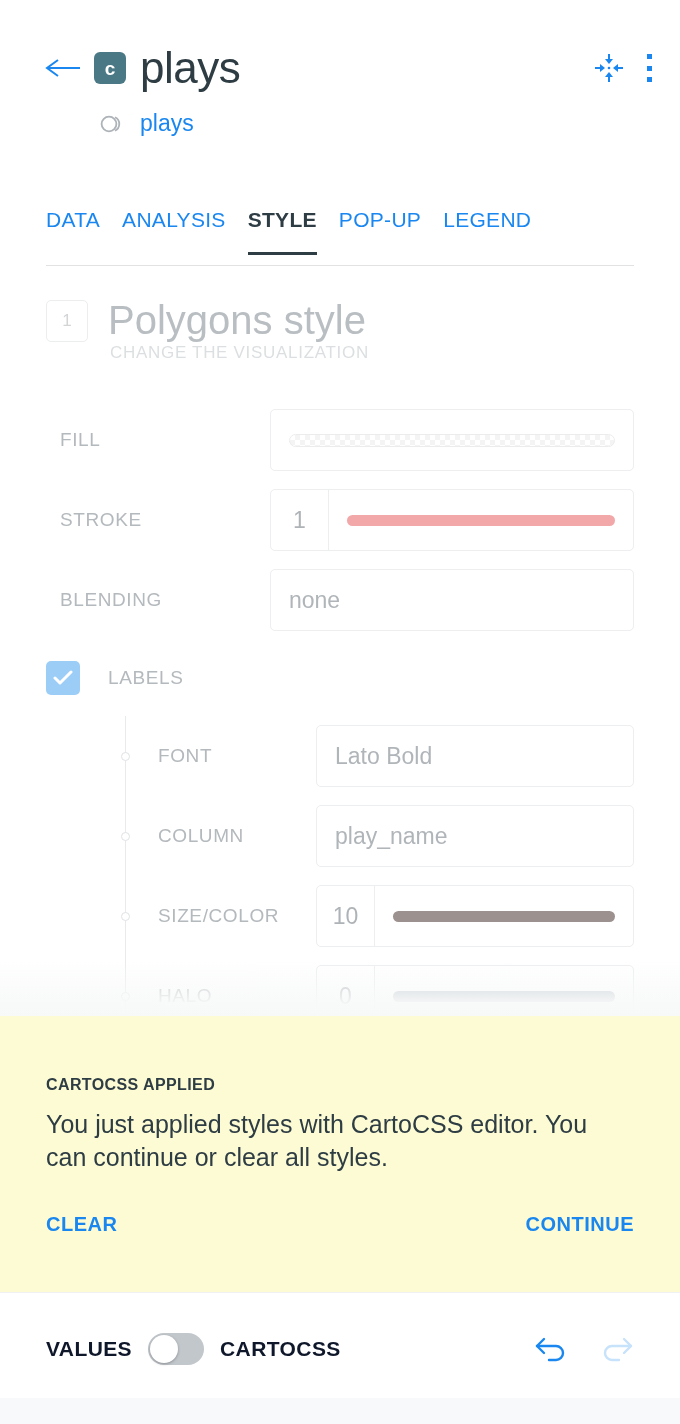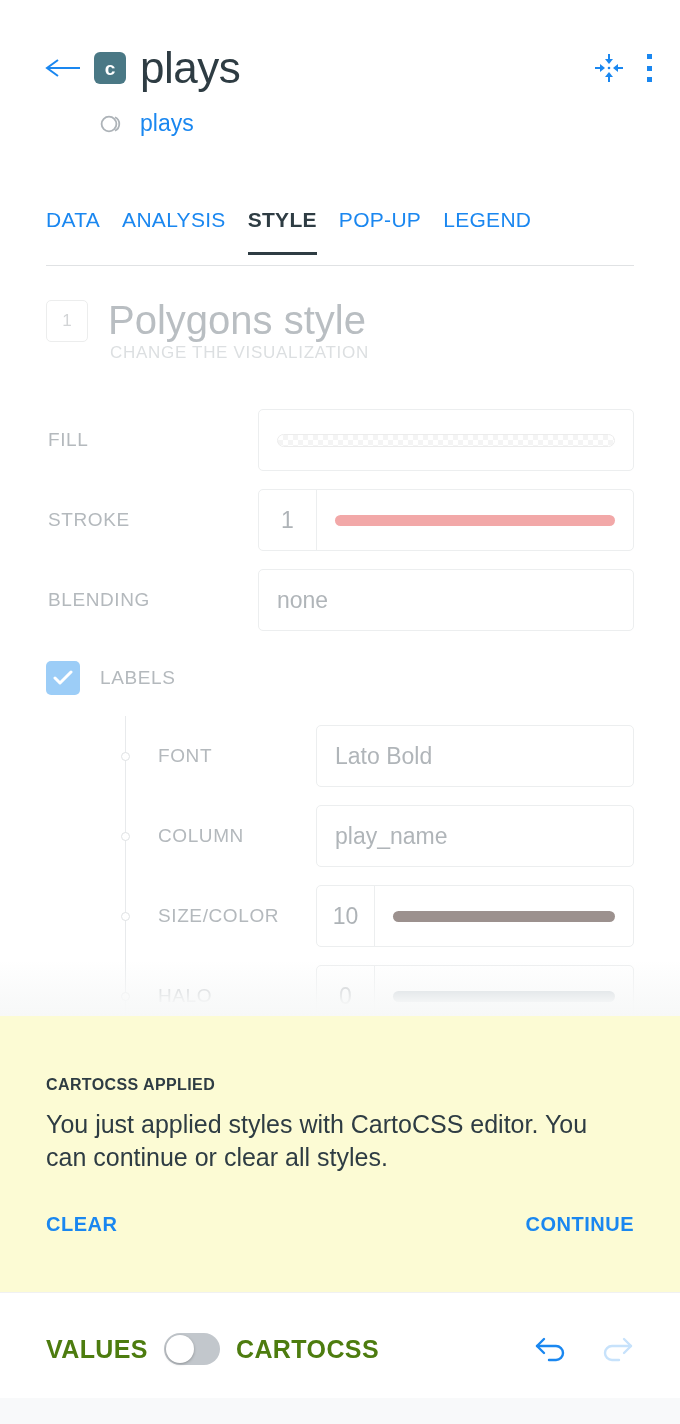--- a/index.html
+++ b/index.html
@@ -96,7 +96,7 @@
   .props { position: absolute; top: 400px; left: 0; right: 0; }
   .row {
     display: flex; align-items: center;
-    height: 80px; padding-left: 48px; padding-right: 46px;
+    height: 80px; padding-left: 60px; padding-right: 46px;
   }
   .row-label {
     font-size: 19px; letter-spacing: 0.6px; color: #b4b9bd;

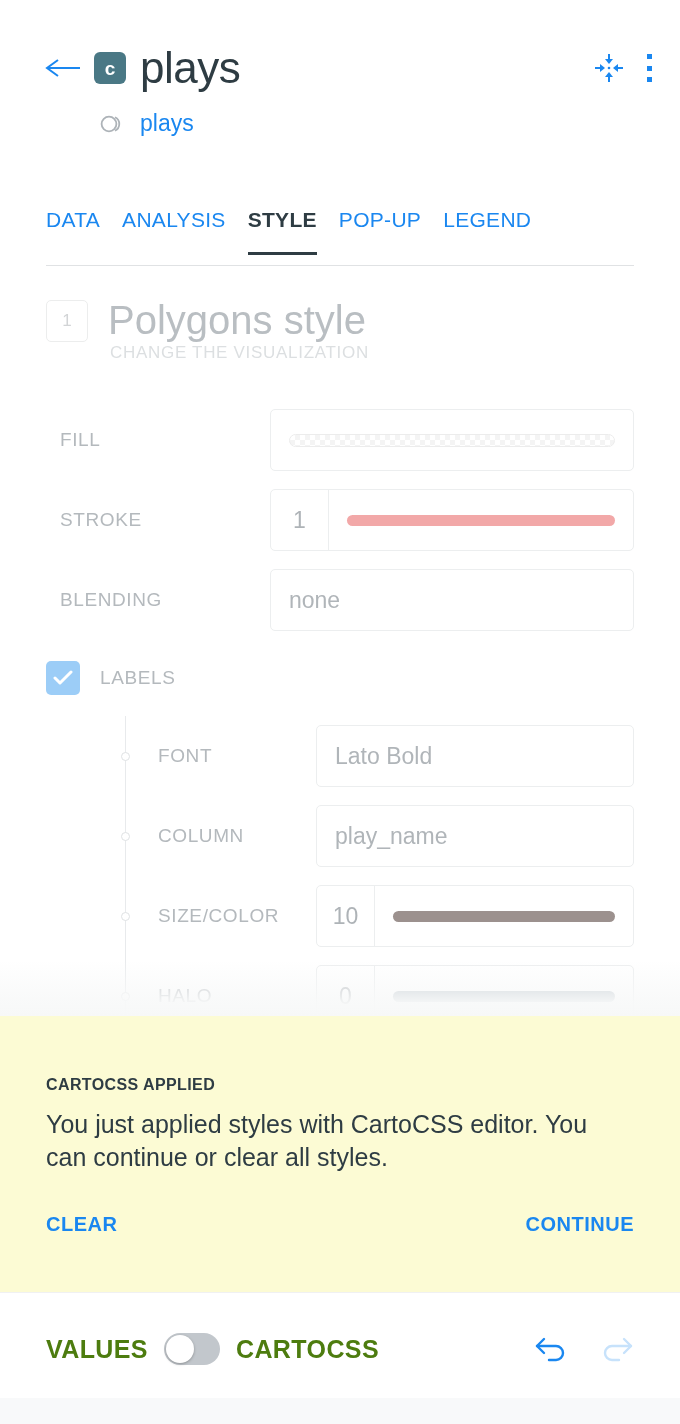--- a/index.html
+++ b/index.html
@@ -140,7 +140,7 @@
   }
   .checkbox svg { display: block; }
   .checkbox-label {
-    margin-left: 20px; font-size: 19px; letter-spacing: 0.6px; color: #b4b9bd;
+    margin-left: 28px; font-size: 19px; letter-spacing: 0.6px; color: #b4b9bd;
   }
 
   

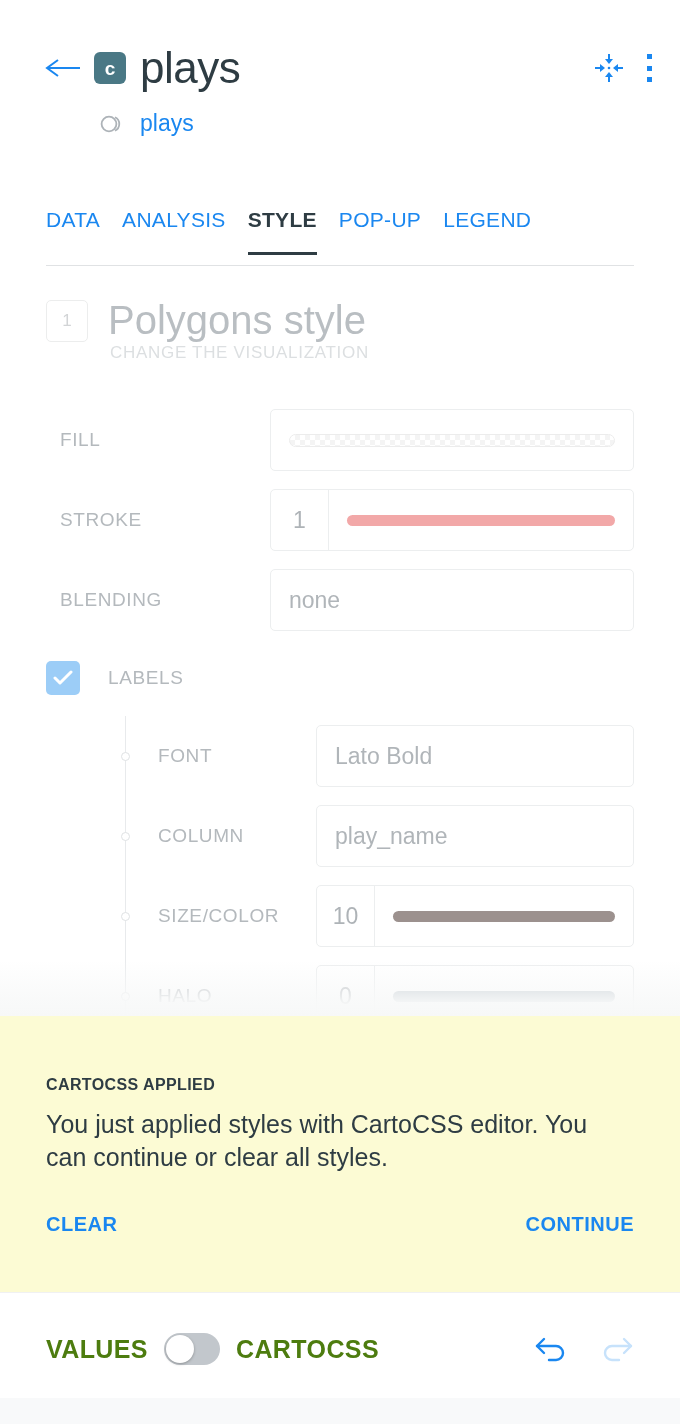--- a/index.html
+++ b/index.html
@@ -197,7 +197,7 @@
     display: flex; align-items: center;
   }
   .footer-label {
-    font-size: 25px; font-weight: 700; letter-spacing: 0.4px; color: #4d7c0f;
+    font-size: 21px; font-weight: 700; letter-spacing: 0.4px; color: #0f172a;
   }
   .toggle {
     width: 56px; height: 32px; border-radius: 16px; background: #c2c7cc;

